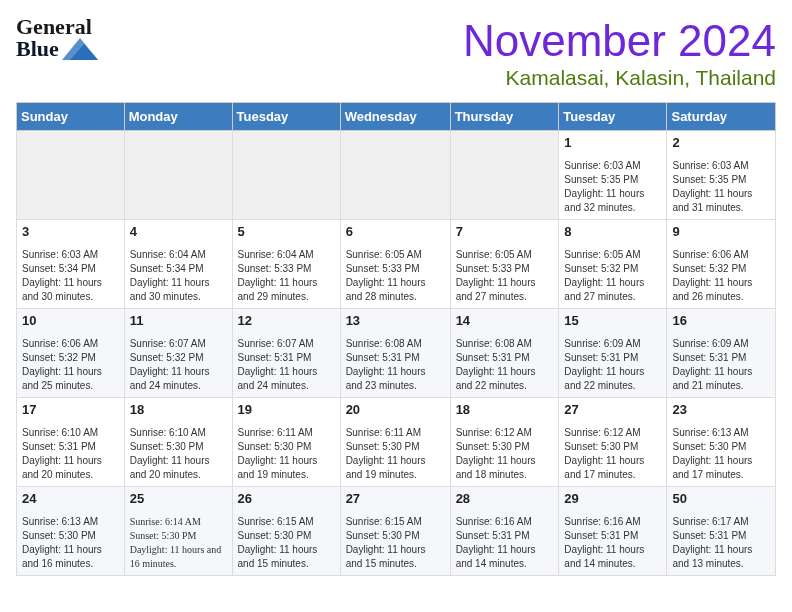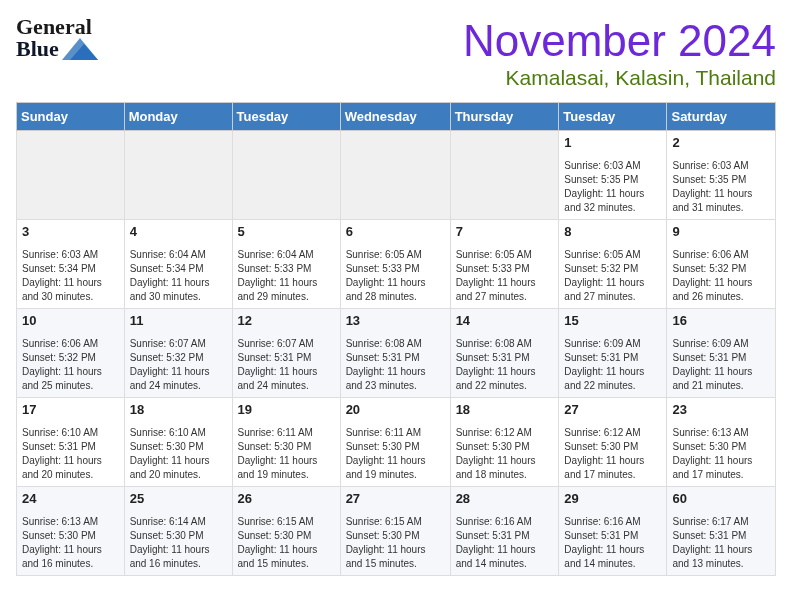--- a/index.html
+++ b/index.html
@@ -320,7 +320,7 @@
 Daylight: 11 hours and 14 minutes.</div>
         </td>
         <td>
-          <span class="day-num">60</span>
+          <span class="day-num">50</span>
           <div class="day-info" style="white-space: pre-line;">Sunrise: 6:17 AM
 Sunset: 5:31 PM
 Daylight: 11 hours and 13 minutes.</div>

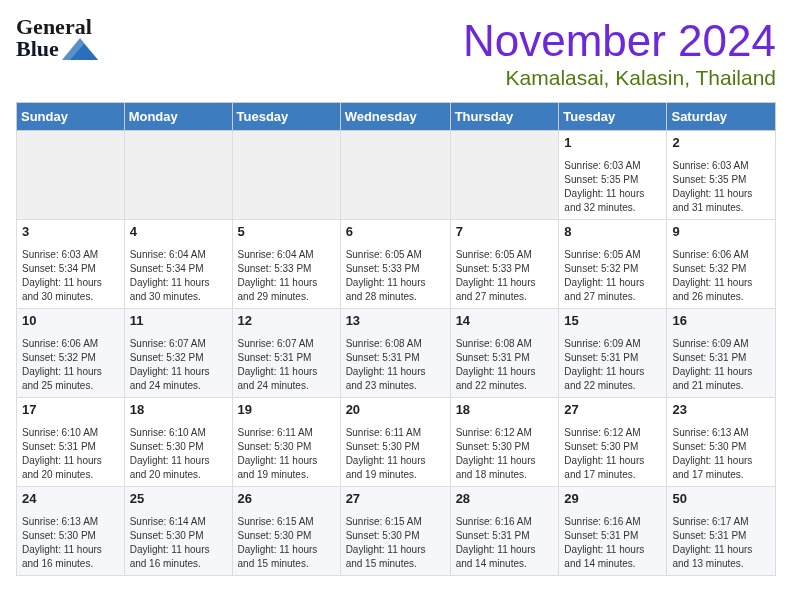--- a/index.html
+++ b/index.html
@@ -291,7 +291,7 @@
         </td>
         <td>
           <span class="day-num">25</span>
-          <div class="day-info" style="white-space: pre-line;">Sunrise: 6:14 AM
+          <div class="day-info" style="white-space: pre-line; font-family: Liberation Serif, serif;">Sunrise: 6:14 AM
 Sunset: 5:30 PM
 Daylight: 11 hours and 16 minutes.</div>
         </td>

